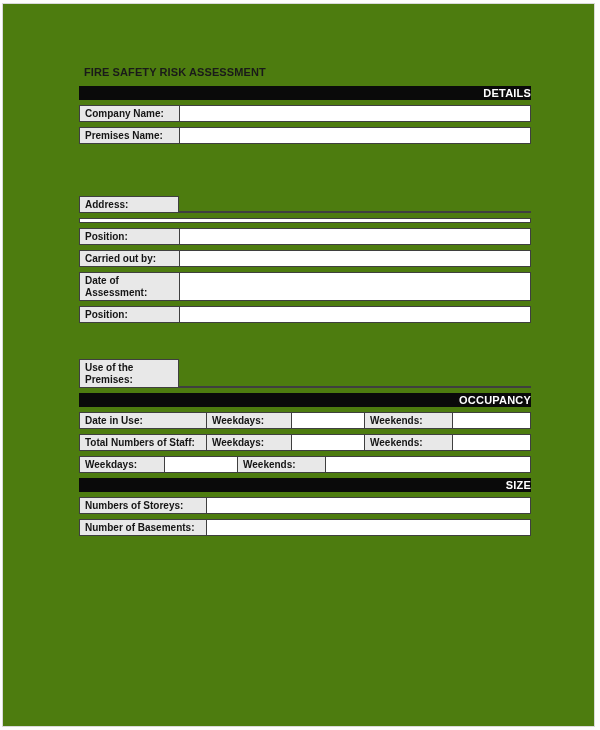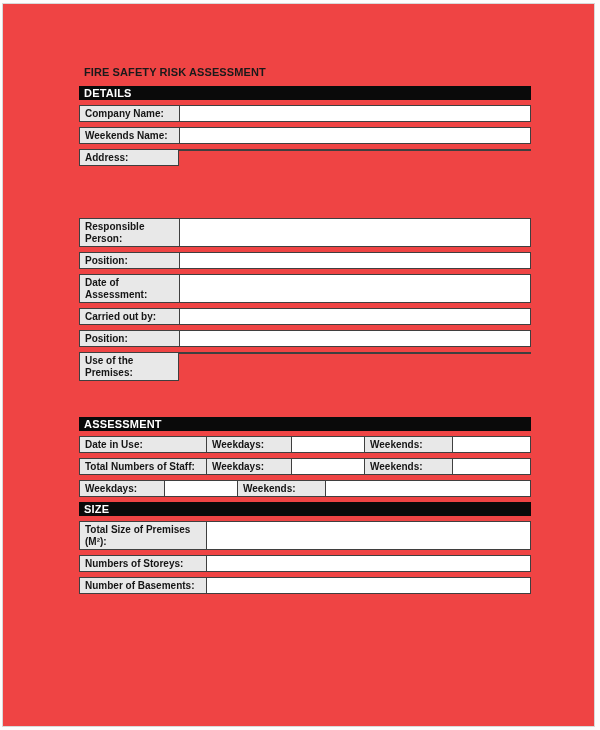--- a/index.html
+++ b/index.html
@@ -12,7 +12,7 @@
   .page {
     width:593px; height:724px;
     margin:3px 0 0 2px;
-    background:#ef4444;
+    background:#4d7c0f;
     border:1px solid #d9d9d9;
     padding:60px 0 0 76px;
   }

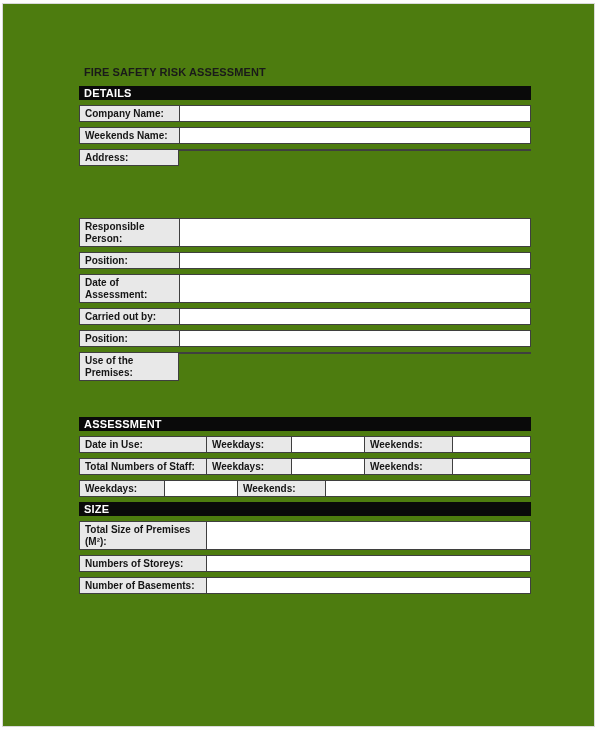--- a/index.html
+++ b/index.html
@@ -27,6 +27,7 @@
     height:14px; line-height:14px;
     padding-left:5px; letter-spacing:0.2px;
     margin:2px 0 5px 0;
+    text-align:right;
   }
   .section-bar.first { margin-top:0; }
   .row {

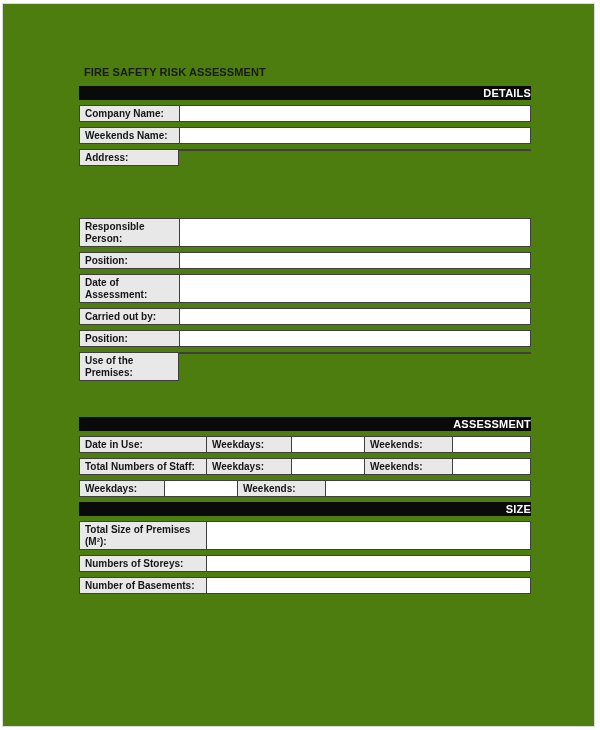--- a/index.html
+++ b/index.html
@@ -88,7 +88,7 @@
     </div>
 
     <div class="row">
-      <div class="cell label d-label">Weekends Name:</div>
+      <div class="cell label d-label">Premises Name:</div>
       <div class="cell value"></div>
     </div>
 

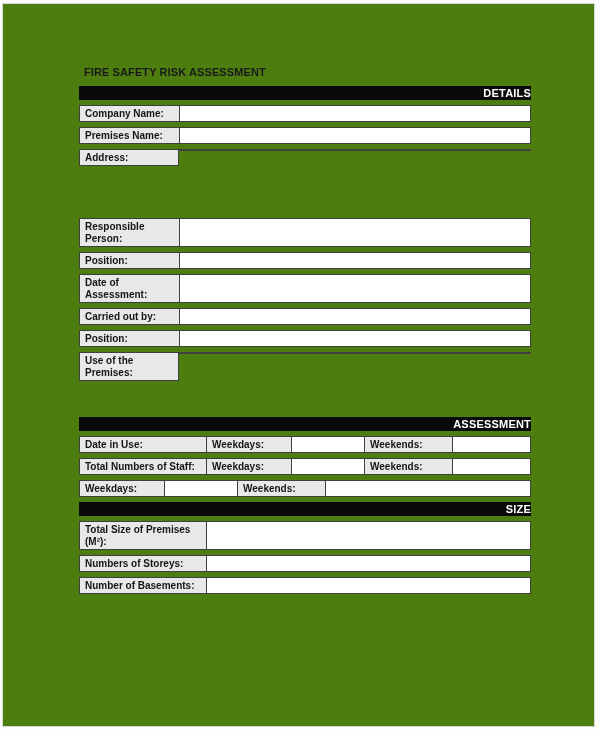--- a/index.html
+++ b/index.html
@@ -49,7 +49,7 @@
   .value { background:#ffffff; flex:1; }
   .d-label { flex:0 0 100px; }
   
-  .tallrow { display:flex; align-items:flex-start; margin-bottom:5px; }
+  .tallrow { display:flex; align-items:flex-end; margin-bottom:5px; }
   .tallrow.h64 { height:64px; }
   .tallrow.h72 { height:60px; }
   .tl-col { flex:0 0 100px; display:flex; flex-direction:column; }

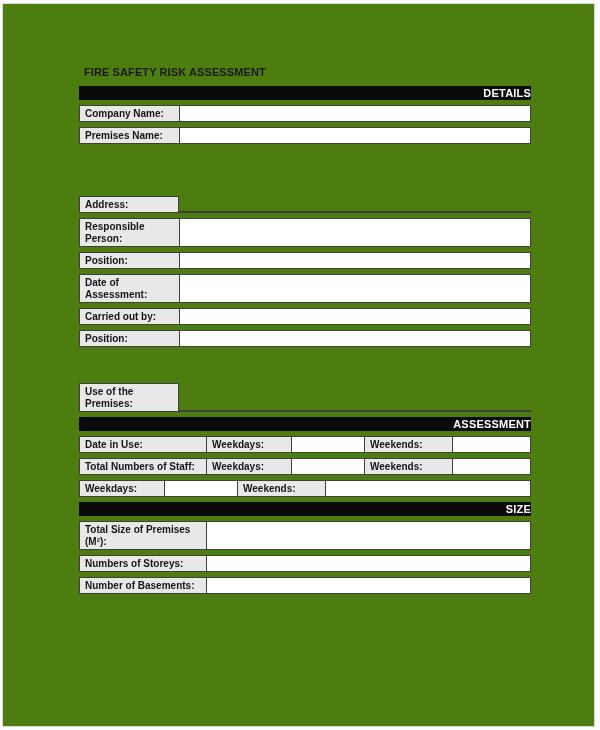--- a/index.html
+++ b/index.html
@@ -100,8 +100,6 @@
     </div>
 
     <div class="row">
-      <div class="cell label d-label">Responsible
-Person:</div>
       <div class="cell value"></div>
     </div>
 

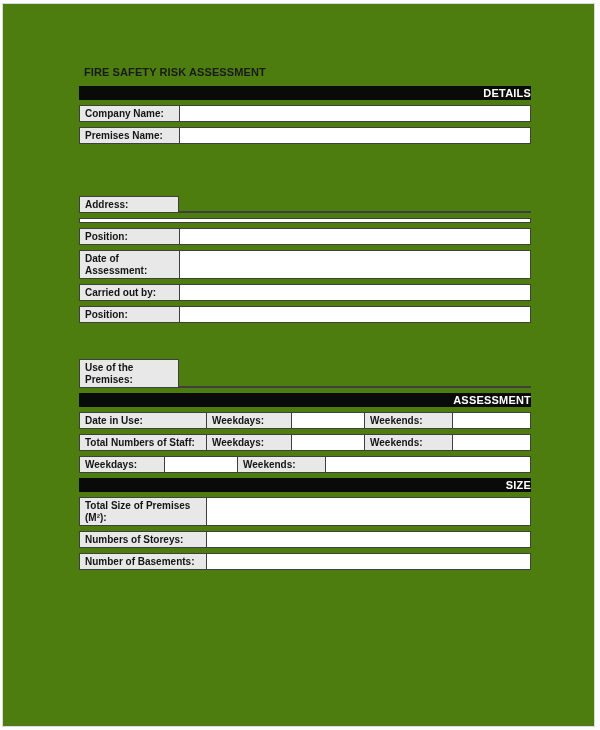--- a/index.html
+++ b/index.html
@@ -109,13 +109,13 @@
     </div>
 
     <div class="row">
-      <div class="cell label d-label">Date of
-Assessment:</div>
+      <div class="cell label d-label">Carried out by:</div>
       <div class="cell value"></div>
     </div>
 
     <div class="row">
-      <div class="cell label d-label">Carried out by:</div>
+      <div class="cell label d-label">Date of
+Assessment:</div>
       <div class="cell value"></div>
     </div>
 

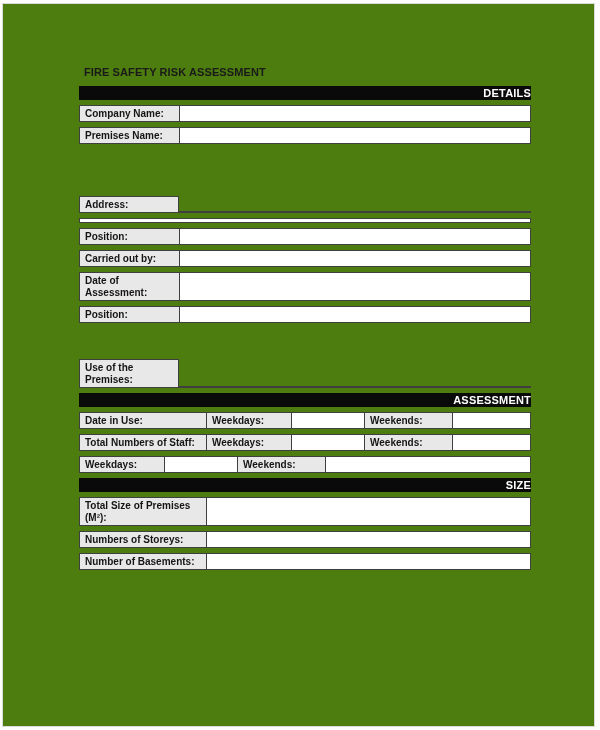--- a/index.html
+++ b/index.html
@@ -132,7 +132,7 @@
       <div class="tl-value"></div>
     </div>
 
-    <div class="section-bar">ASSESSMENT</div>
+    <div class="section-bar">OCCUPANCY</div>
 
     <div class="row">
       <div class="cell label occ-main">Date in Use:</div>

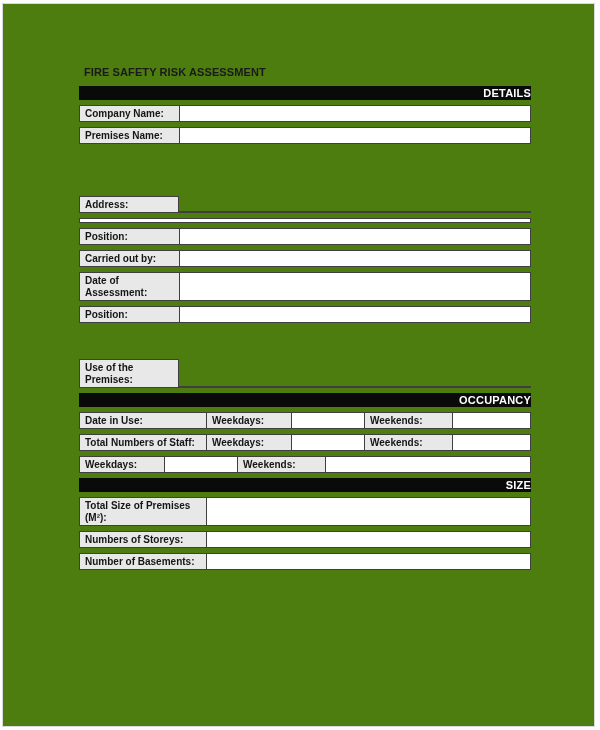--- a/index.html
+++ b/index.html
@@ -159,11 +159,6 @@
 
     <div class="section-bar">SIZE</div>
 
-    <div class="row">
-      <div class="cell label s-label">Total Size of Premises
-(M²):</div>
-      <div class="cell value"></div>
-    </div>
 
     <div class="row">
       <div class="cell label s-label">Numbers of Storeys:</div>

